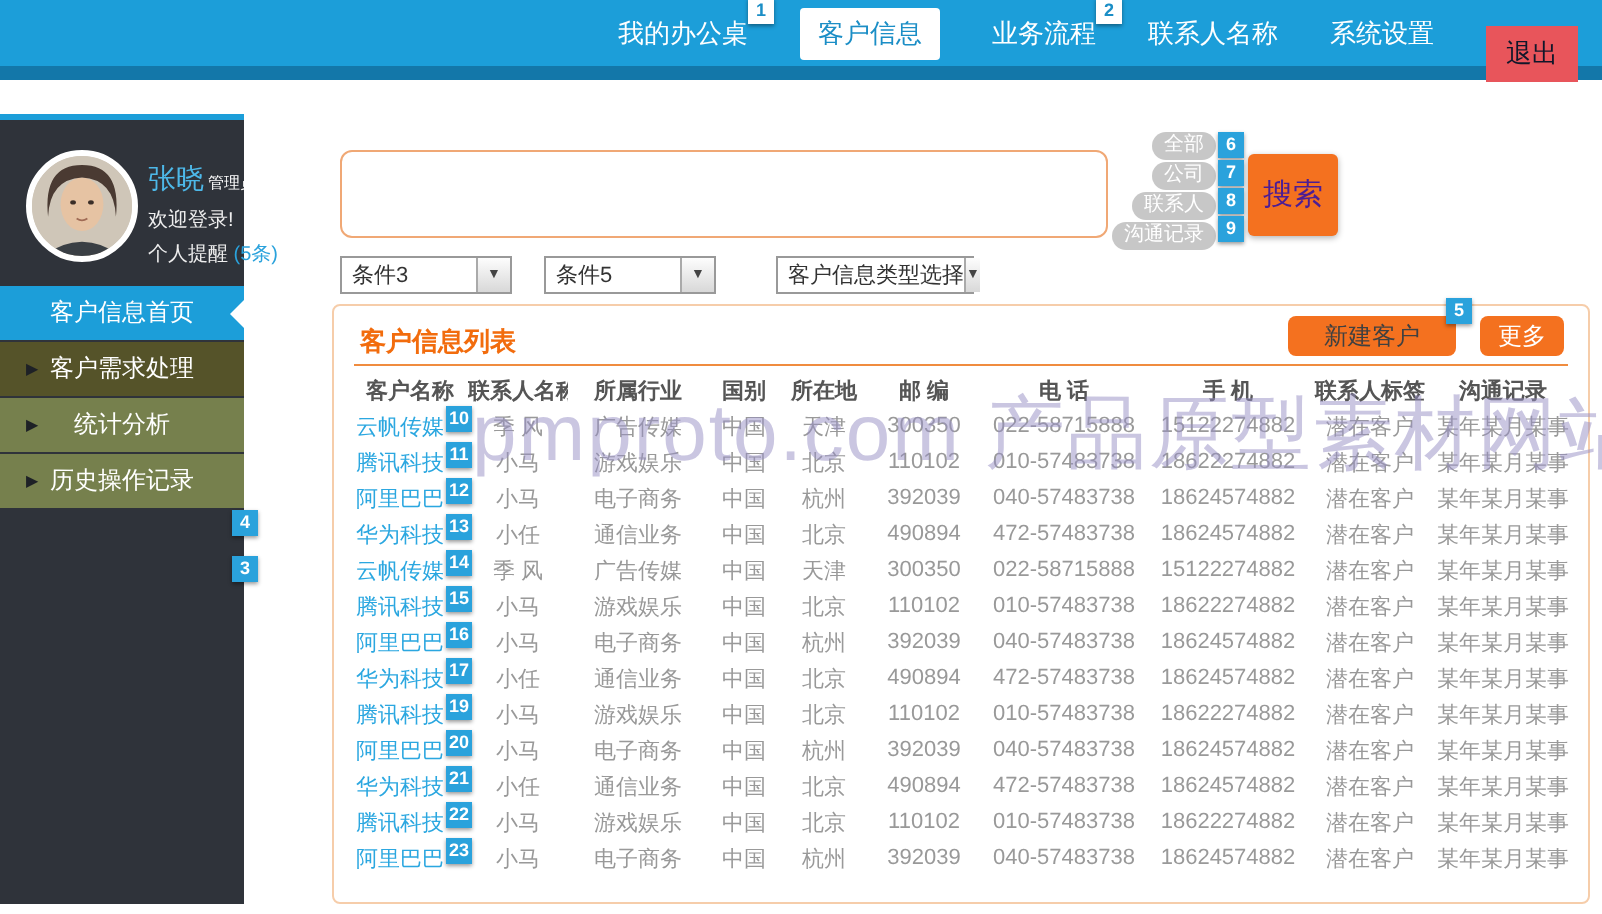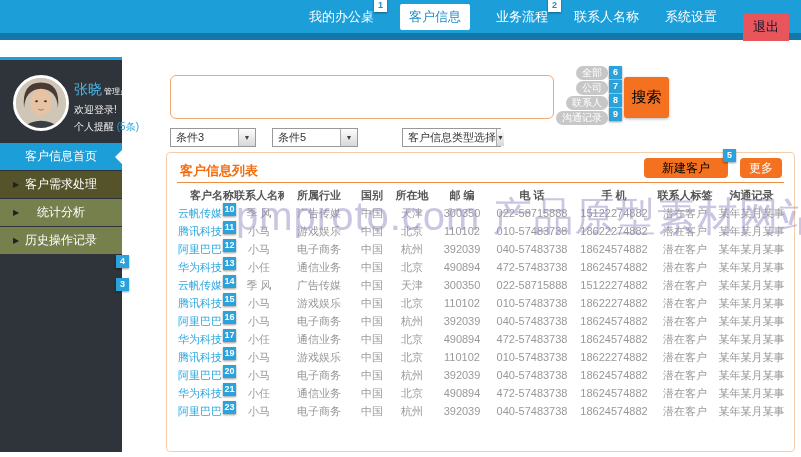--- a/index.html
+++ b/index.html
@@ -57,7 +57,7 @@
   .scope-badges { position:absolute; left:609px; top:66px; display:flex;
     flex-direction:column; gap:1px; z-index:7; }
   .search-btn { position:absolute; left:624px; top:77px; width:45px; height:41px;
-    background:#f4711f; color:#000000; font-size:15px; border:none; border-radius:3px;
+    background:#f4711f; color:#4c1d95; font-size:15px; border:none; border-radius:3px;
     box-shadow:0 1px 3px rgba(0,0,0,.3); cursor:pointer; font-family:inherit; }
   .filter { position:absolute; top:128px; height:19px; display:flex; align-items:center;
     border:1px solid #999; background:#fff; font-size:11px; color:#333; cursor:pointer; }

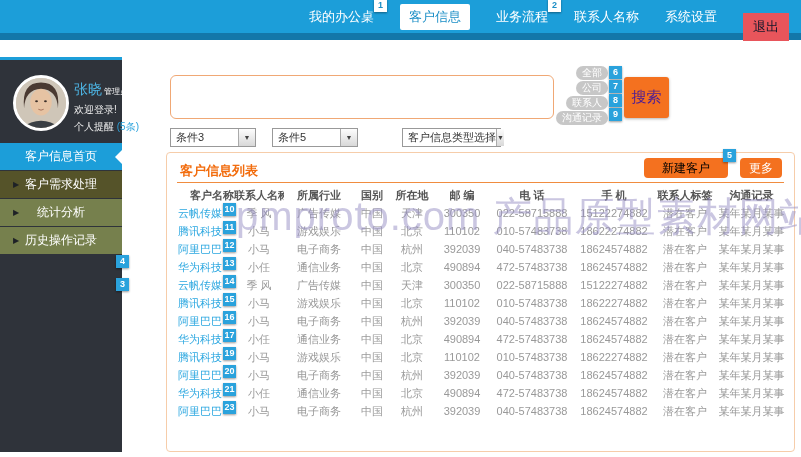--- a/index.html
+++ b/index.html
@@ -65,7 +65,7 @@
   .filter .arrow { margin-left:auto; width:17px; height:100%; border-left:1px solid #aaa;
     background:linear-gradient(#fdfdfd,#d8d8d8); display:flex; align-items:center;
     justify-content:center; font-size:7px; color:#444; }
-  .f1 { left:170px; width:86px;align-items:center; } .f2 { left:272px; width:86px; } .f3 { left:402px; width:99px; }
+  .f1 { left:170px; width:86px;align-items:center; } .f2 { left:272px; width:86px; } .f3 { left:388px; width:99px; }
 
   
   .panel { position:absolute; left:166px; top:152px; width:629px; height:300px;

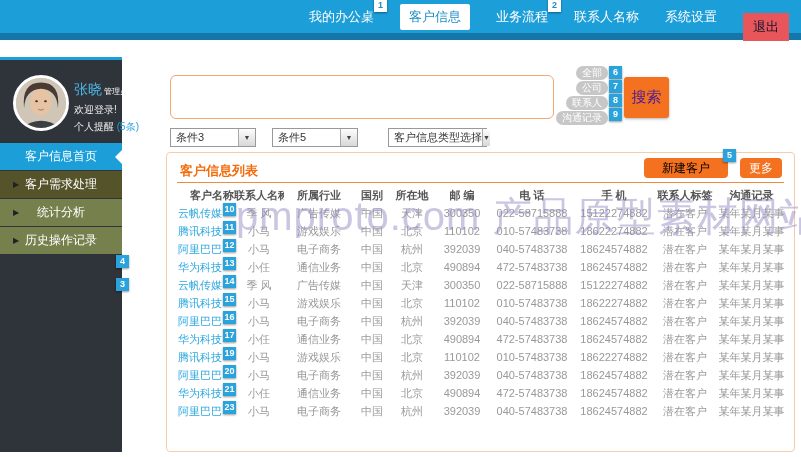--- a/index.html
+++ b/index.html
@@ -73,7 +73,7 @@
   .panel-head { position:relative; height:30px; margin:0 10px; border-bottom:1px solid #f08c3f; }
   .panel-title { position:absolute; left:3px; top:9px; color:#f26c0d; font-size:13px; font-weight:bold; }
   .btn-new { position:absolute; right:56px; top:5px; width:84px; height:20px; background:#f4711f;
-    color:#000000; font-size:12px; border:none; border-radius:4px; cursor:pointer; font-family:Liberation Sans, sans-serif; }
+    color:#404040; font-size:12px; border:none; border-radius:4px; cursor:pointer; font-family:Liberation Sans, sans-serif; }
   .badge-new { position:absolute; right:48px; top:-4px; z-index:3; }
   .btn-more { position:absolute; right:2px; top:5px; width:42px; height:20px; background:#f4711f;
     color:#fff; font-size:12px; border:none; border-radius:4px; cursor:pointer; font-family:inherit; }

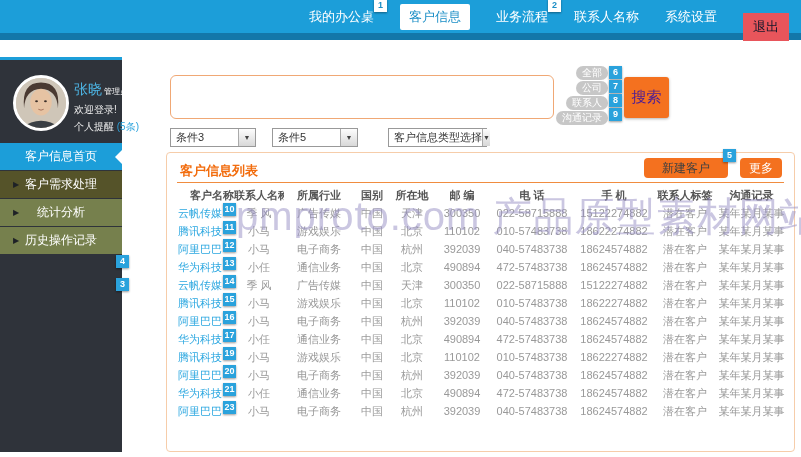--- a/index.html
+++ b/index.html
@@ -206,7 +206,7 @@
     </colgroup>
     <thead>
       <tr>
-        <th style="text-align:right">客户名称</th>
+        <th style="text-align:center">客户名称</th>
         <th>联系人名称</th>
         <th>所属行业</th>
         <th>国别</th>

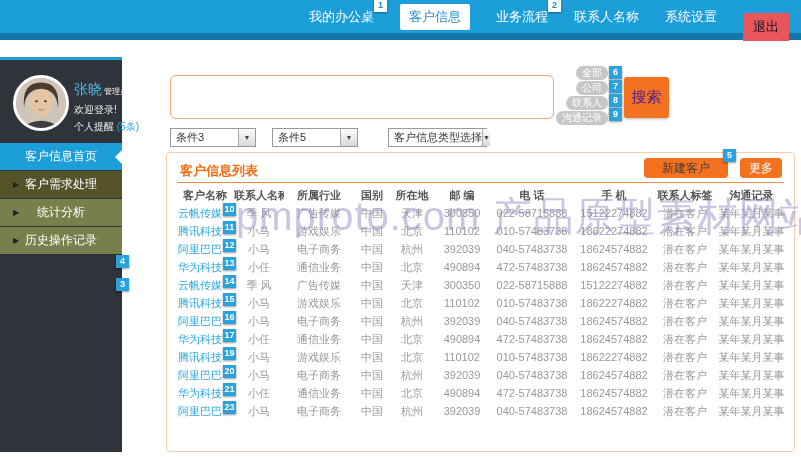--- a/index.html
+++ b/index.html
@@ -352,6 +352,18 @@
           <td>某年某月某事</td>
         </tr>
         <tr>
+          <td class="cname">腾讯科技<span class="nbdg row-badge">22</span></td>
+          <td>小马</td>
+          <td>游戏娱乐</td>
+          <td>中国</td>
+          <td>北京</td>
+          <td>110102</td>
+          <td>010-57483738</td>
+          <td>18622274882</td>
+          <td>潜在客户</td>
+          <td>某年某月某事</td>
+        </tr>
+        <tr>
           <td class="cname">阿里巴巴<span class="nbdg row-badge">23</span></td>
           <td>小马</td>
           <td>电子商务</td>

